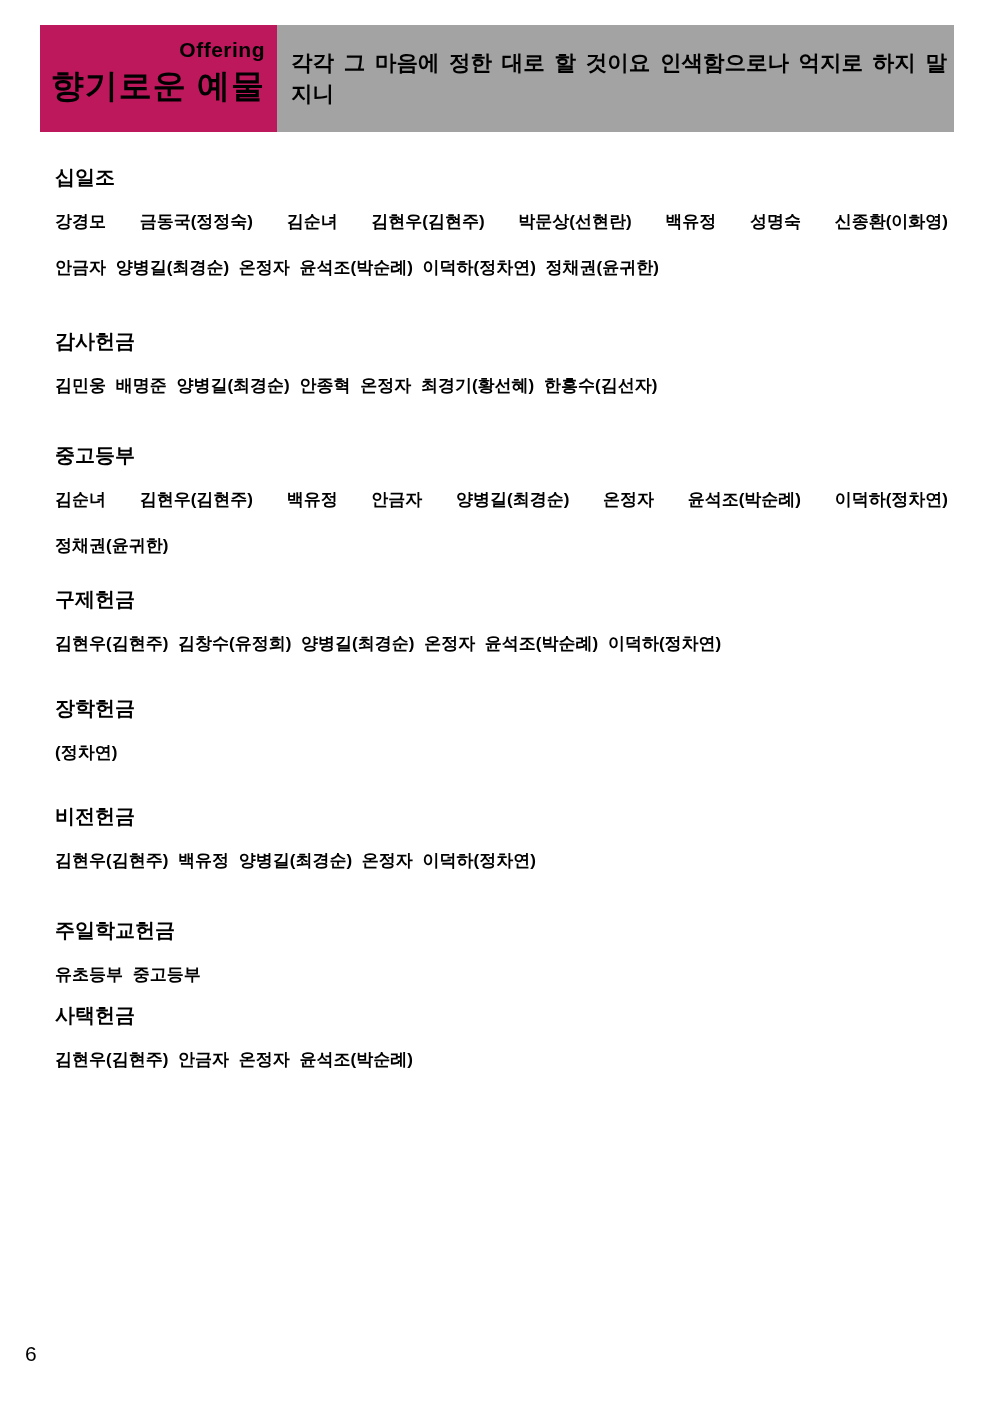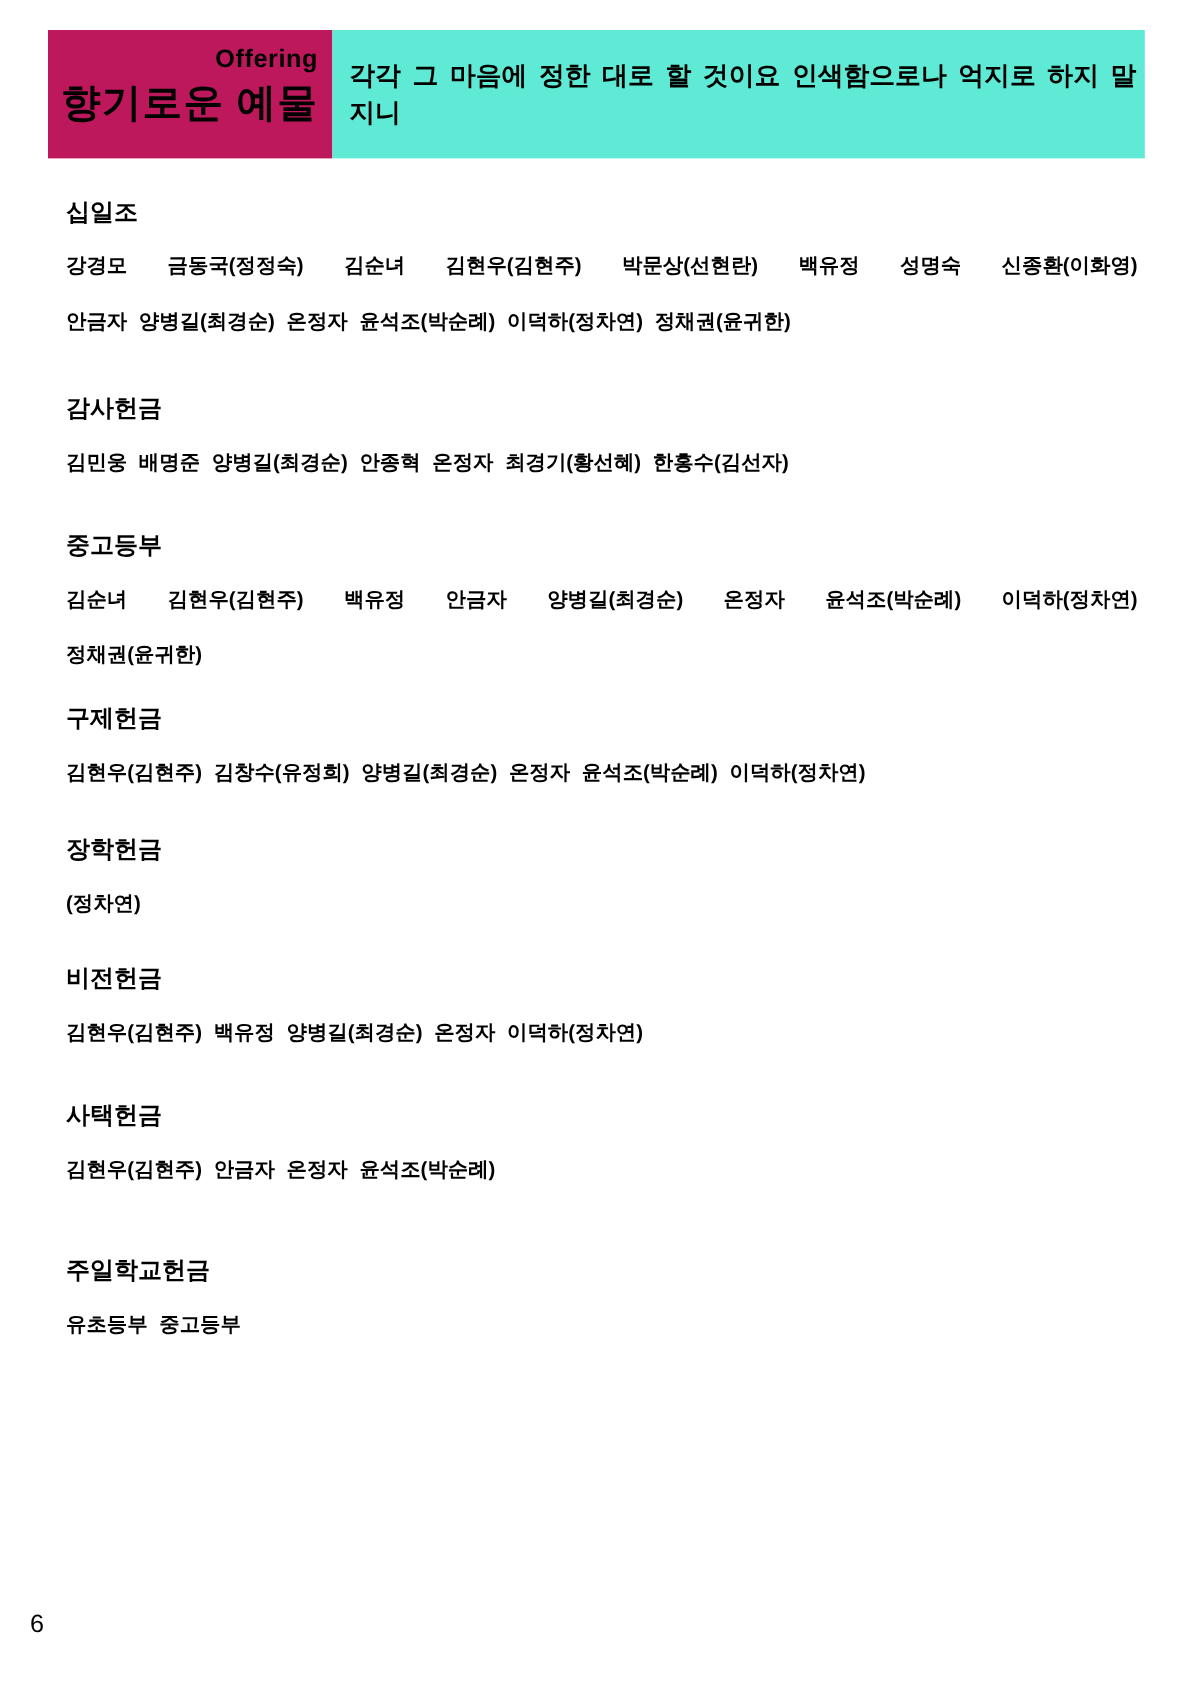--- a/index.html
+++ b/index.html
@@ -17,7 +17,7 @@
   .eyebrow{font-size:21px;font-weight:bold;line-height:27px;letter-spacing:.5px}
   .page-title{font-size:33px;font-weight:bold;line-height:46px;letter-spacing:1px;white-space:nowrap}
   .header-right{
-    flex:1;background:#5eead4;box-sizing:border-box;
+    flex:1;background:#a3a3a3;box-sizing:border-box;
     display:flex;flex-direction:column;justify-content:center;
     padding:0 7px 0 14px;
   }

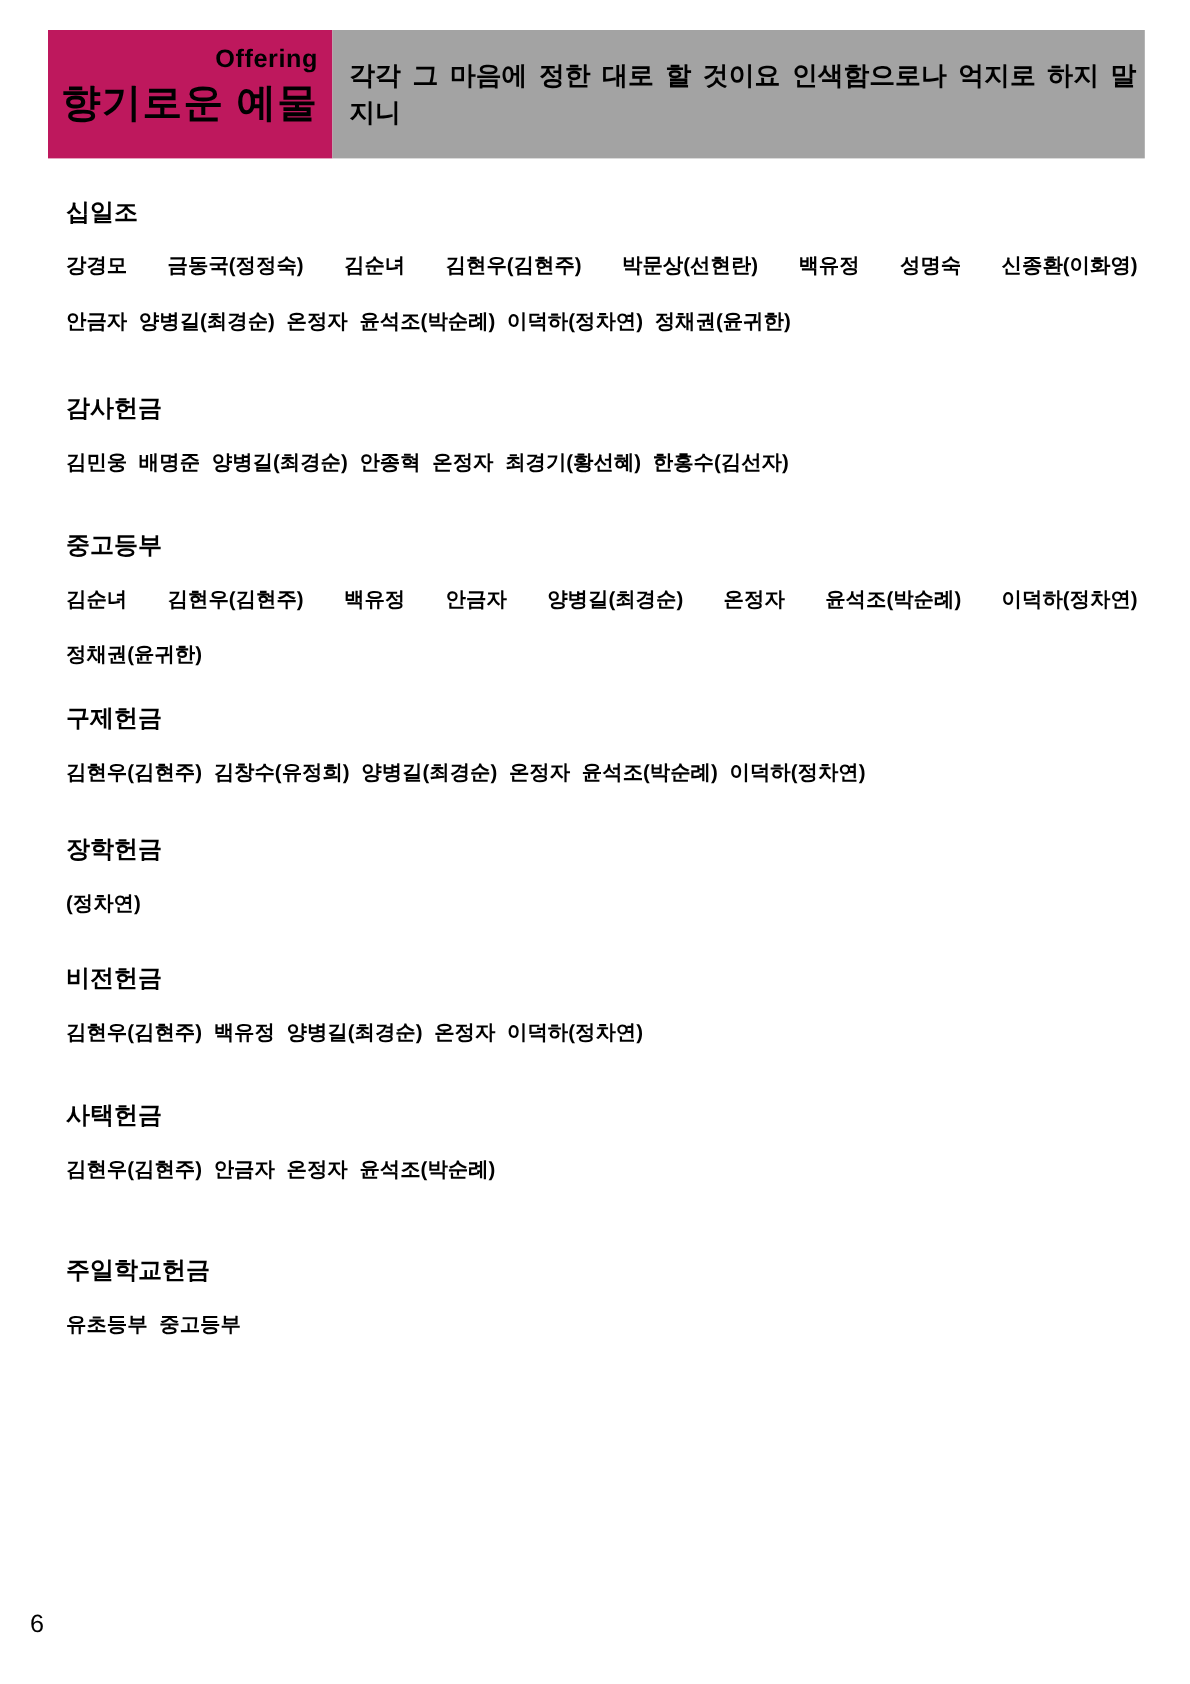--- a/index.html
+++ b/index.html
@@ -100,17 +100,17 @@
     </div>
   </div>
 
+  <div class="section" id="s7">
+    <h2>주일학교헌금</h2>
+    <div class="lines">
+      <div class="nline">유초등부 중고등부</div>
+    </div>
+  </div>
+
   <div class="section" id="s6">
     <h2>사택헌금</h2>
     <div class="lines">
       <div class="nline">김현우(김현주) 안금자 온정자 윤석조(박순례)</div>
-    </div>
-  </div>
-
-  <div class="section" id="s7">
-    <h2>주일학교헌금</h2>
-    <div class="lines">
-      <div class="nline">유초등부 중고등부</div>
     </div>
   </div>
 

